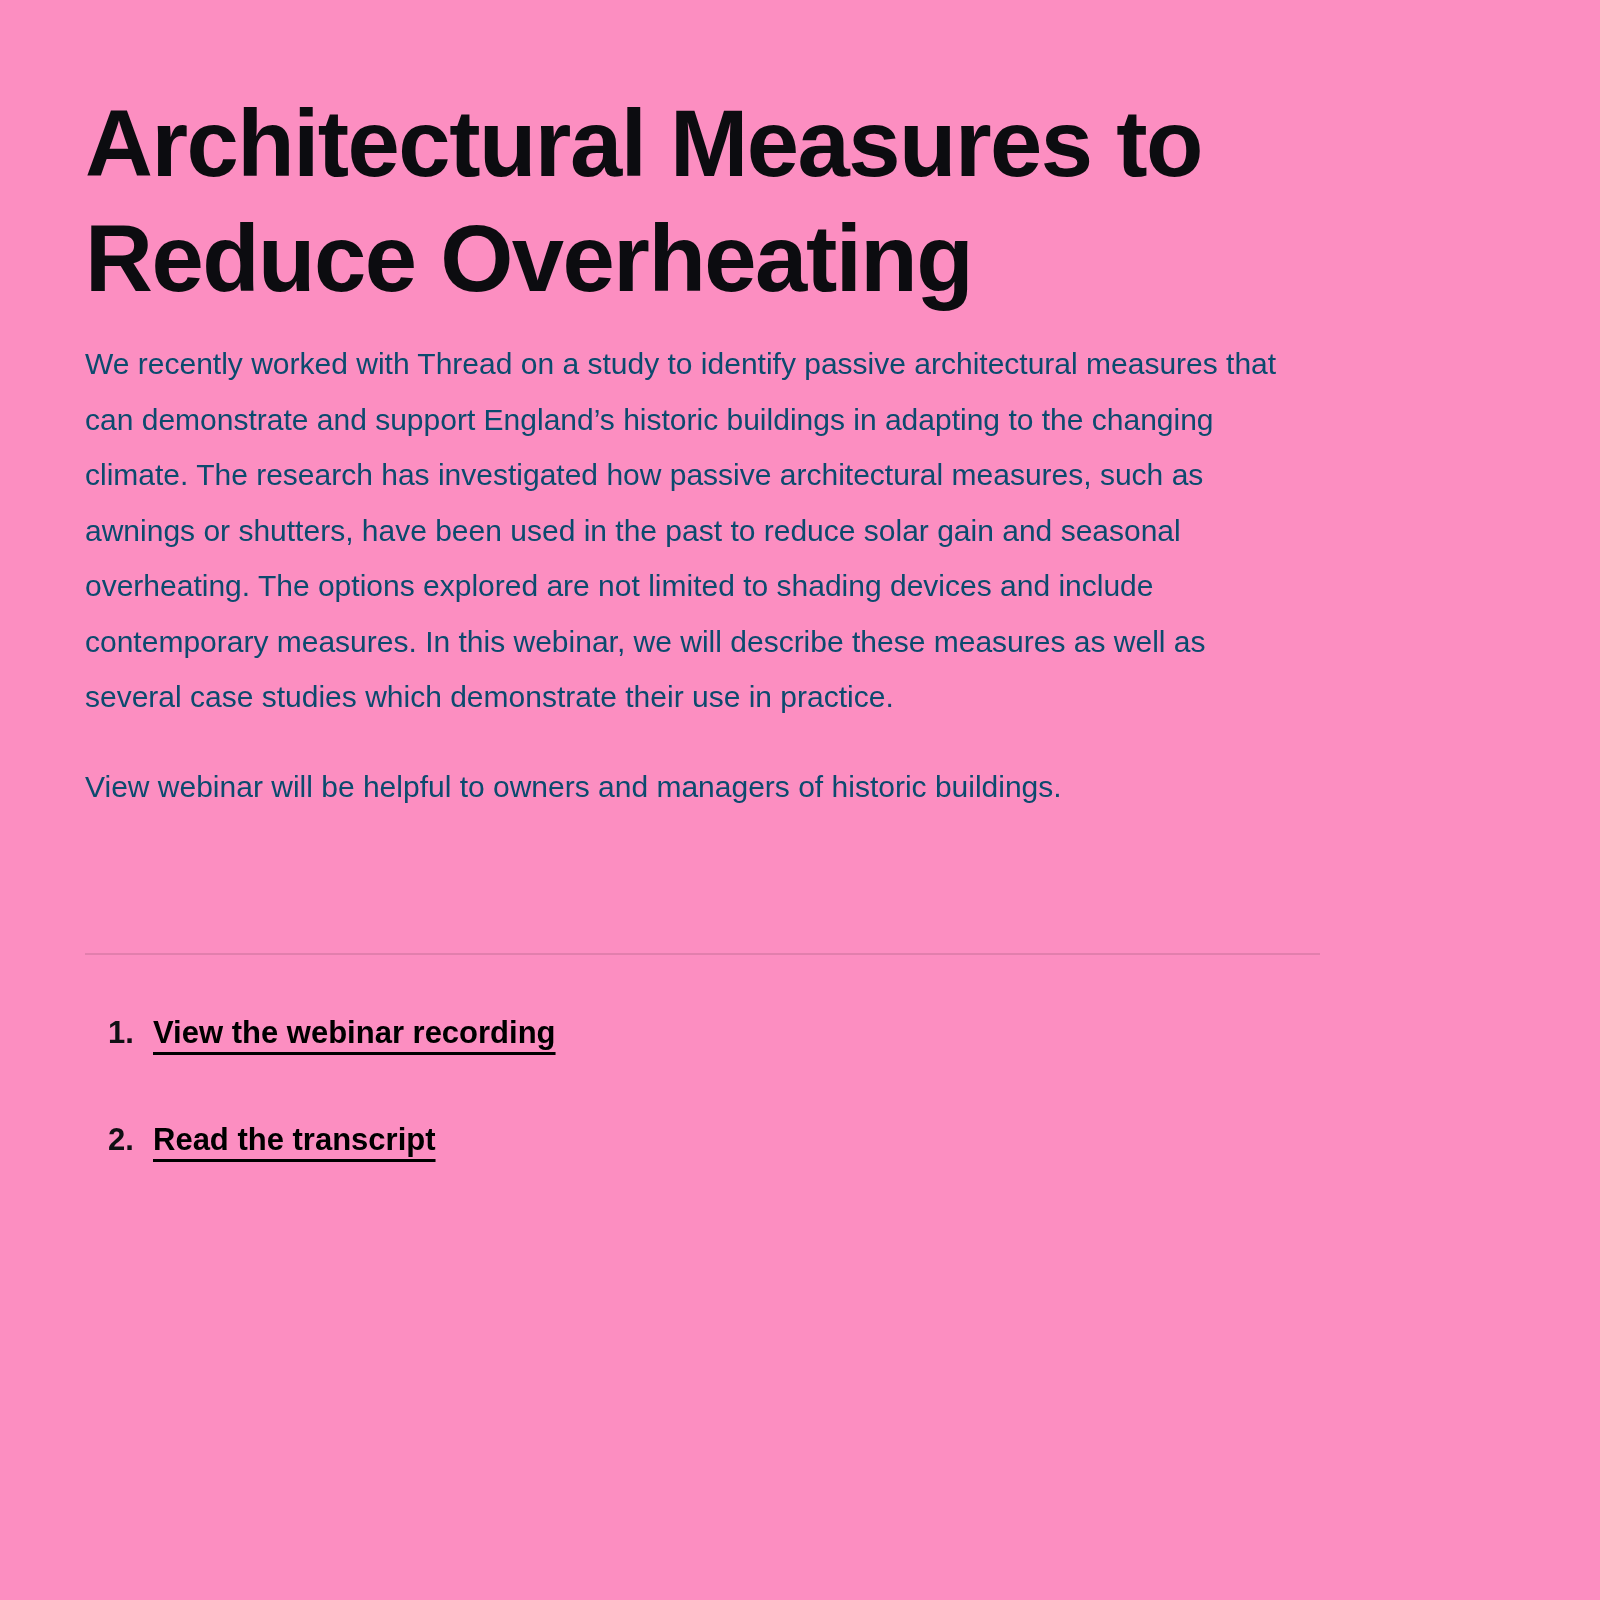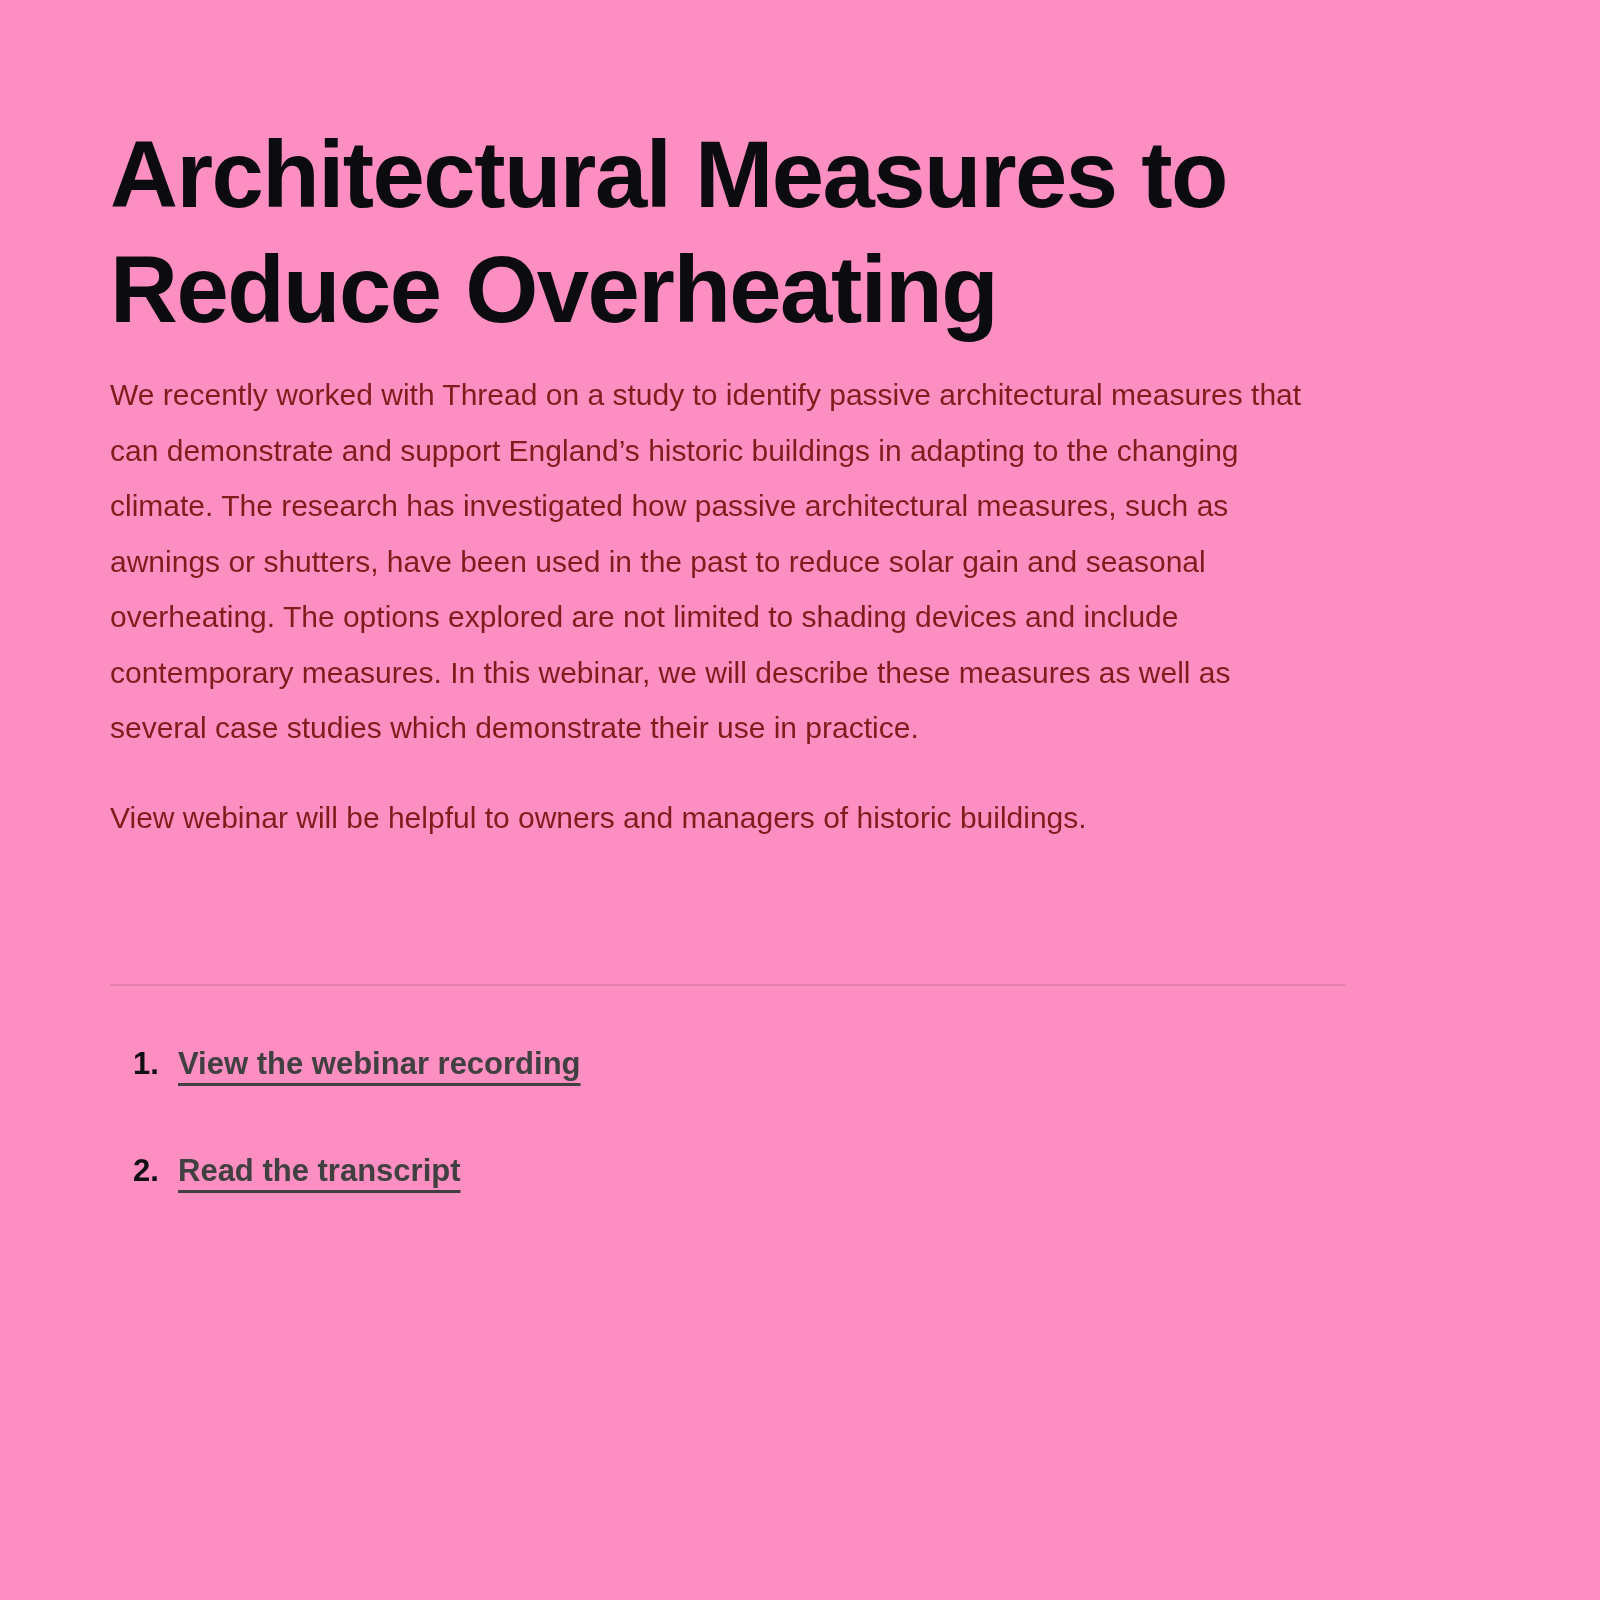--- a/index.html
+++ b/index.html
@@ -18,8 +18,8 @@
 
   .content {
     width: 1235px;
-    padding-top: 118px;
-    margin-left: 110px;
+    padding-top: 87px;
+    margin-left: 85px;
   }
 
   h1.page-title {

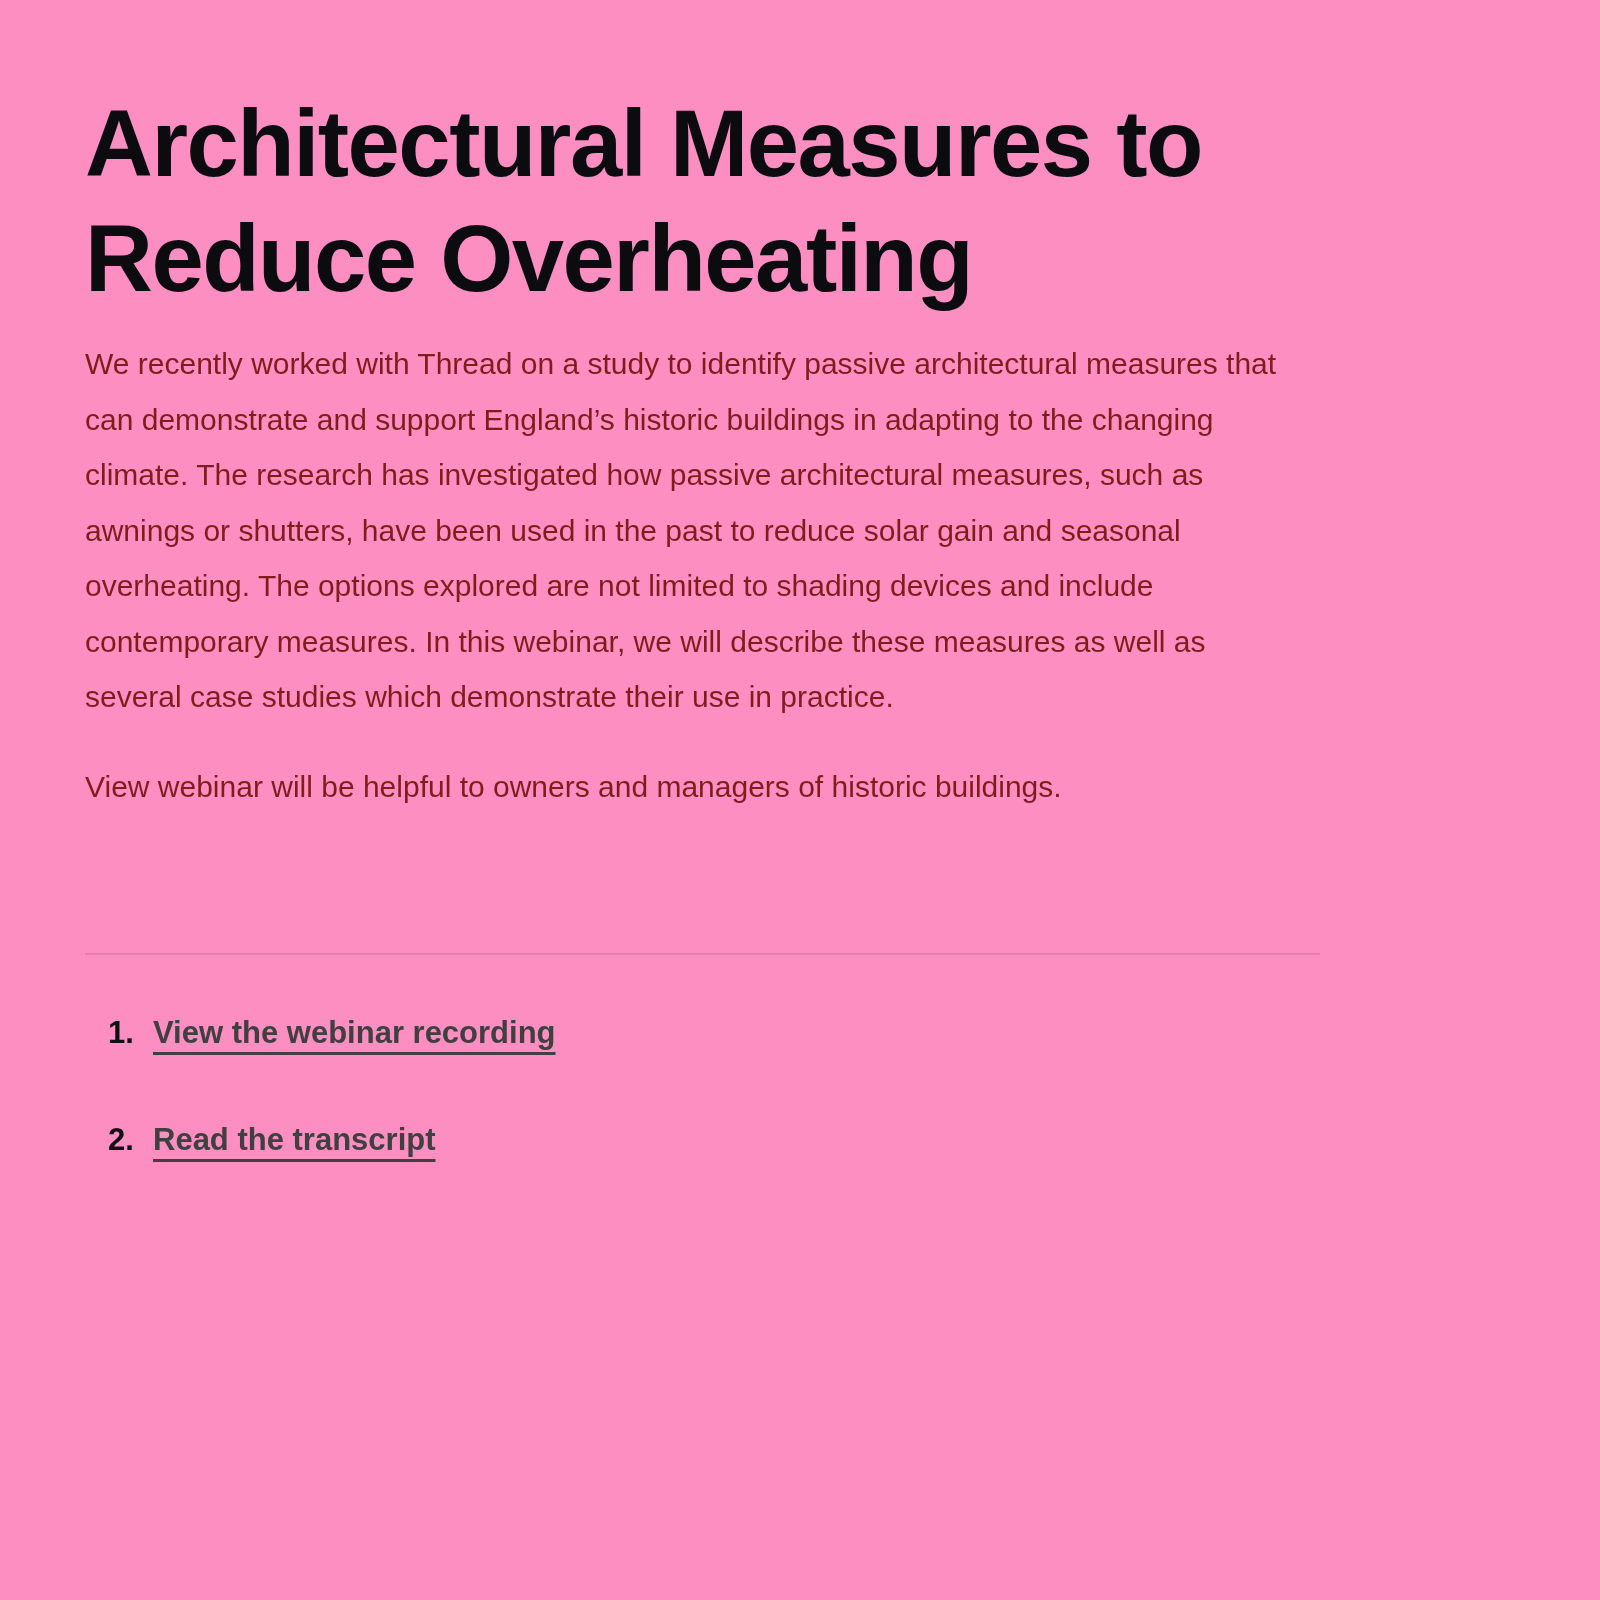--- a/index.html
+++ b/index.html
@@ -34,7 +34,7 @@
     font-size: 30px;
     line-height: 1.85;
     max-width: 1215px;
-    color: #7f1d1d;
+    color: #0c4a6e;
   }
 
   p.intro {

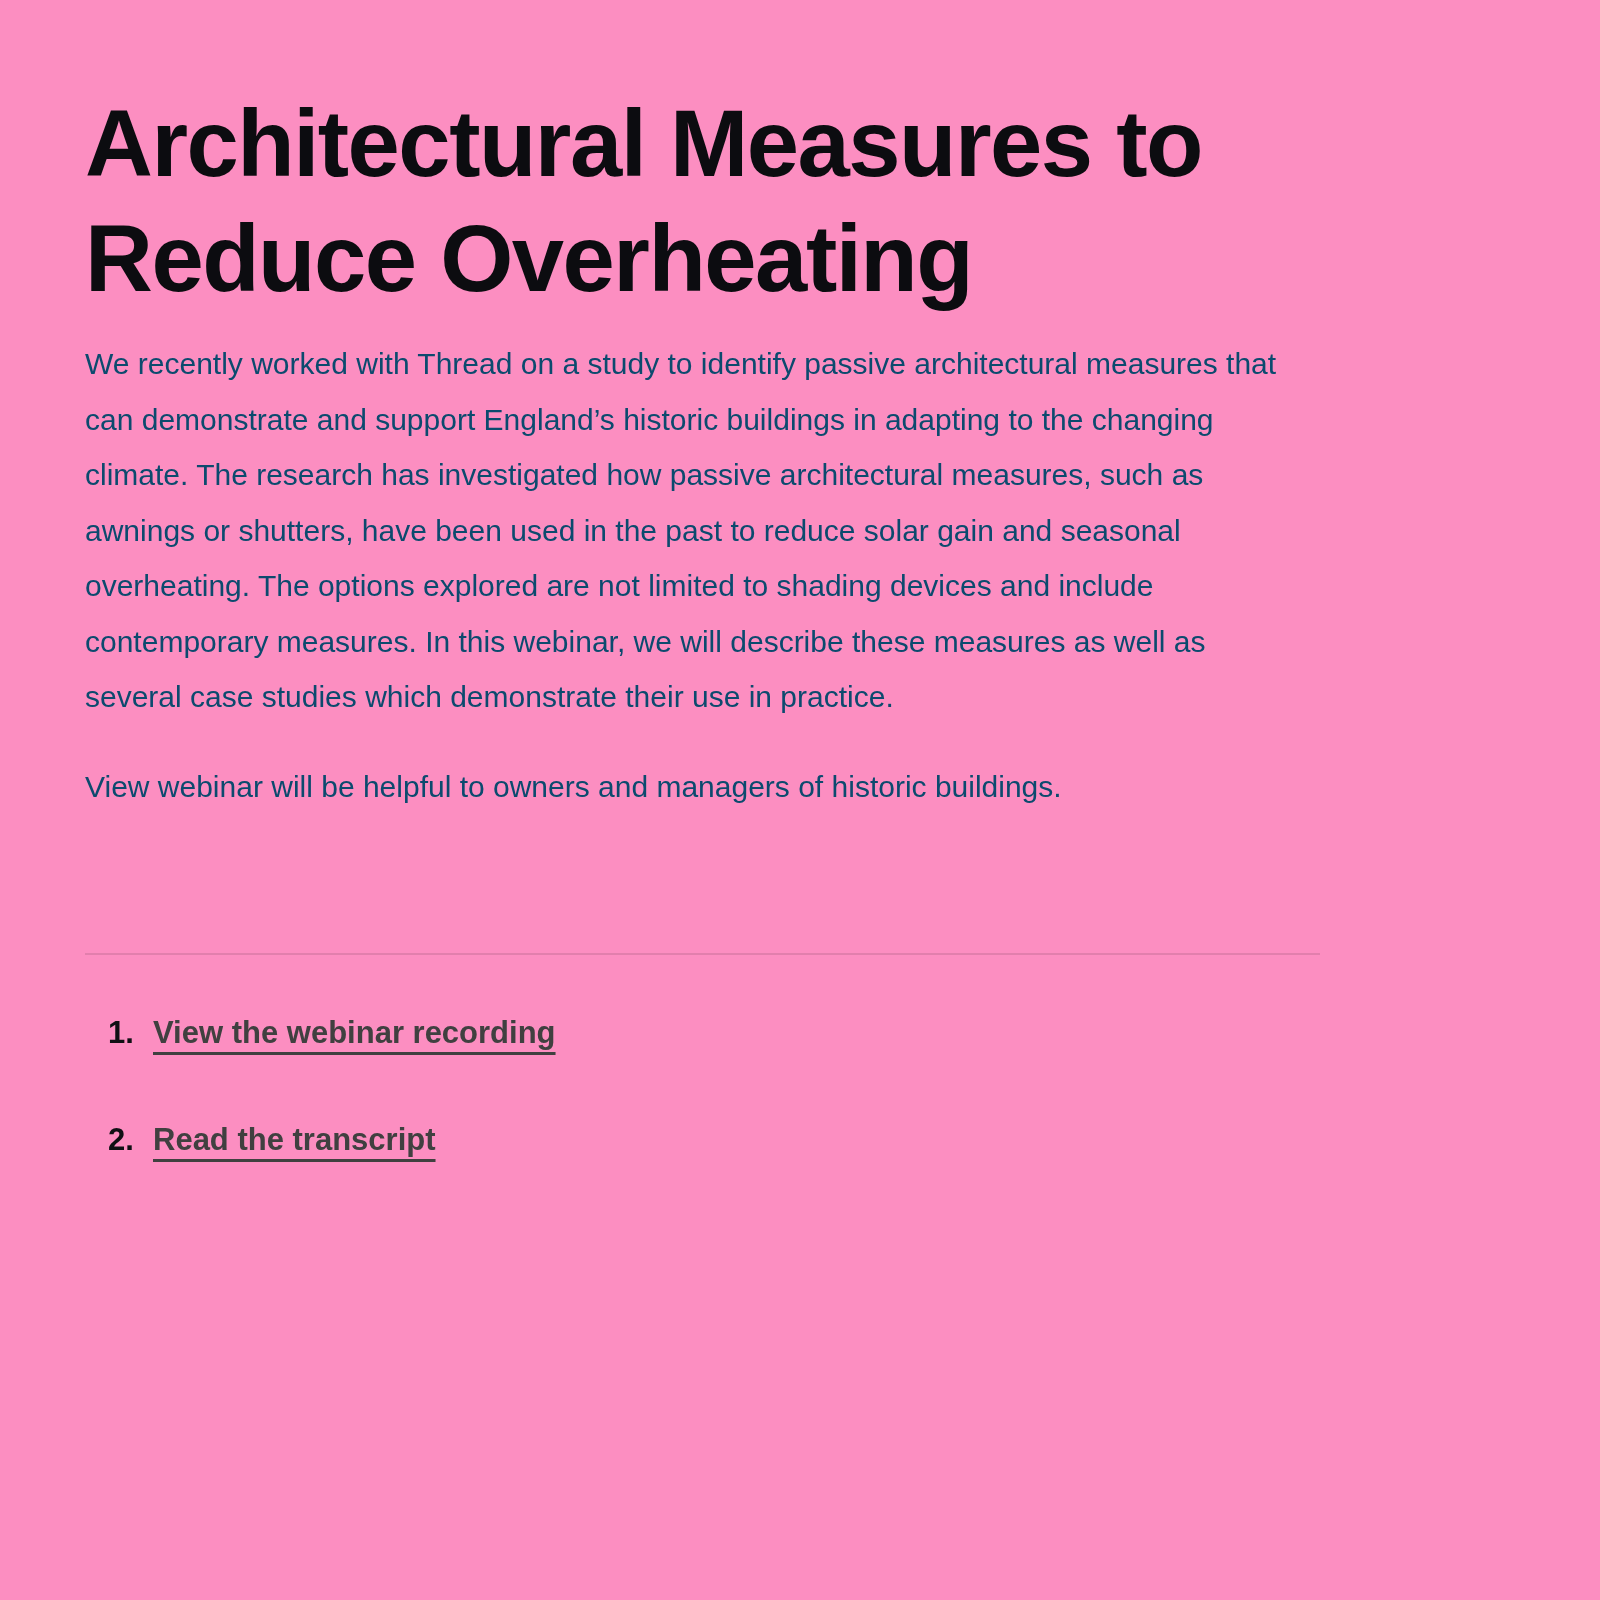--- a/index.html
+++ b/index.html
@@ -73,7 +73,7 @@
   }
 
   .list-item a {
-    color: #404040;
+    color: #000000;
     text-decoration-thickness: 3px;
     text-underline-offset: 9px;
     cursor: pointer;

